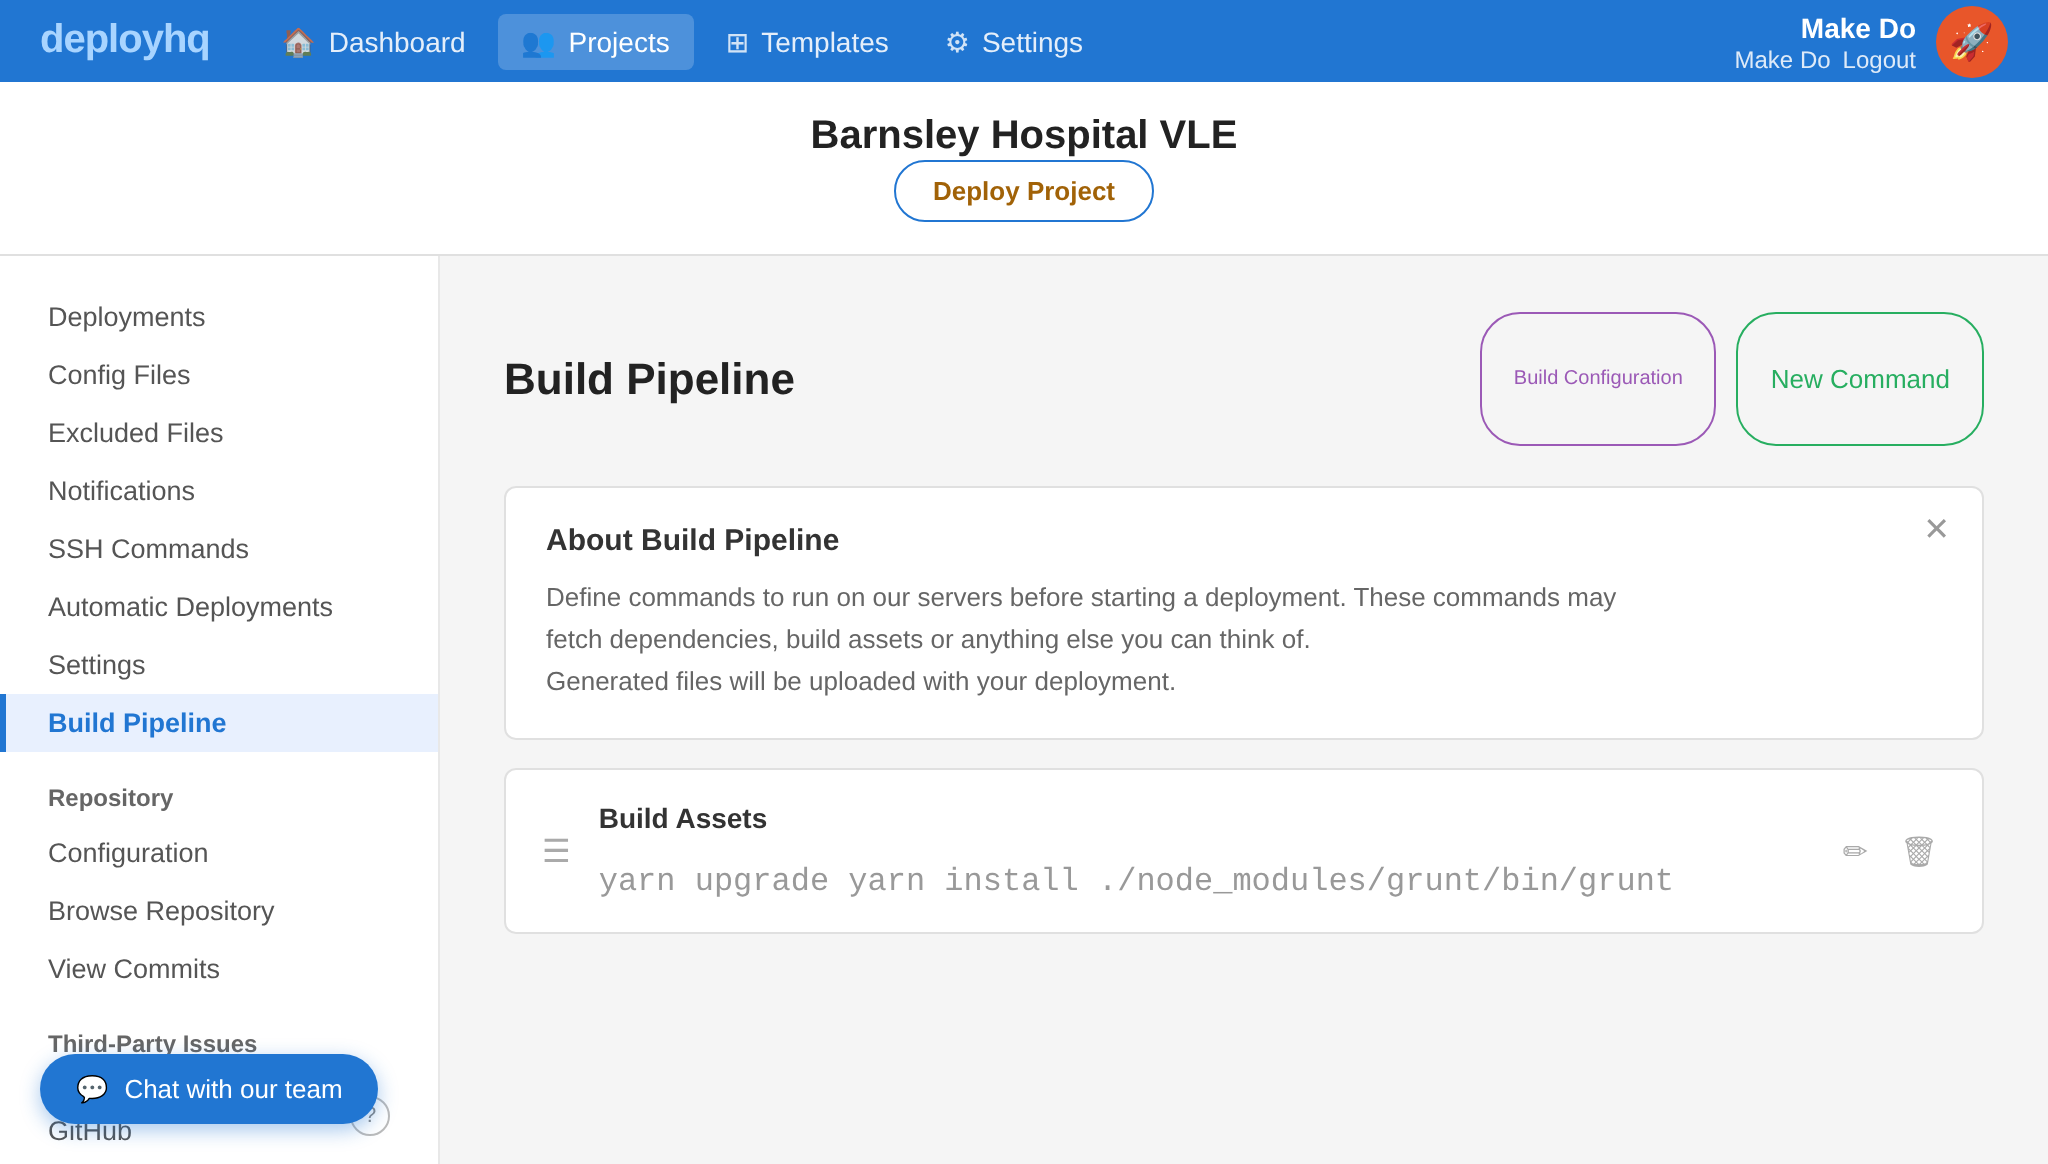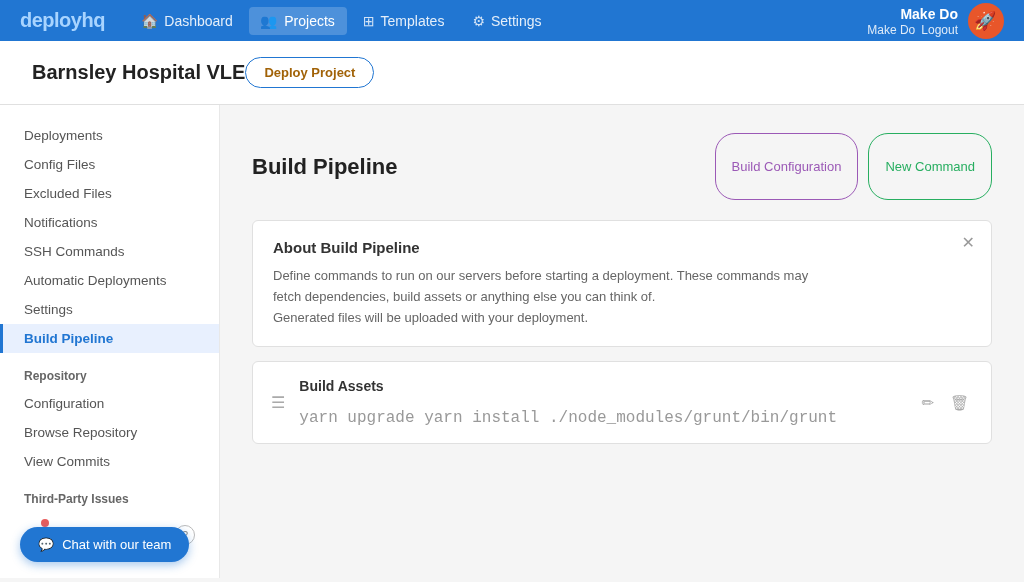--- a/index.html
+++ b/index.html
@@ -55,6 +55,7 @@
       padding: 16px 32px;
       display: flex;
       align-items: center;
+      flex-direction: column;
     }
     .sub-header-title { font-size: 20px; font-weight: 600; color: #222; }
     .btn-deploy {

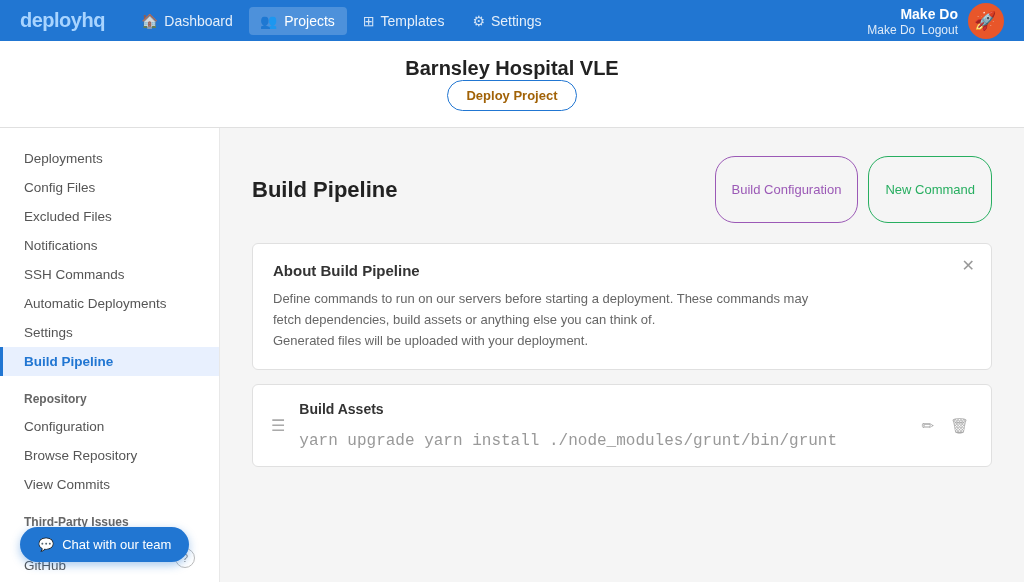--- a/index.html
+++ b/index.html
@@ -145,7 +145,7 @@
       color: #9b59b6;
       padding: 7px 16px;
       border-radius: 20px;
-      font-size: 13px;
+      font-size: 10px;
       font-weight: 500;
       cursor: pointer;
     }

